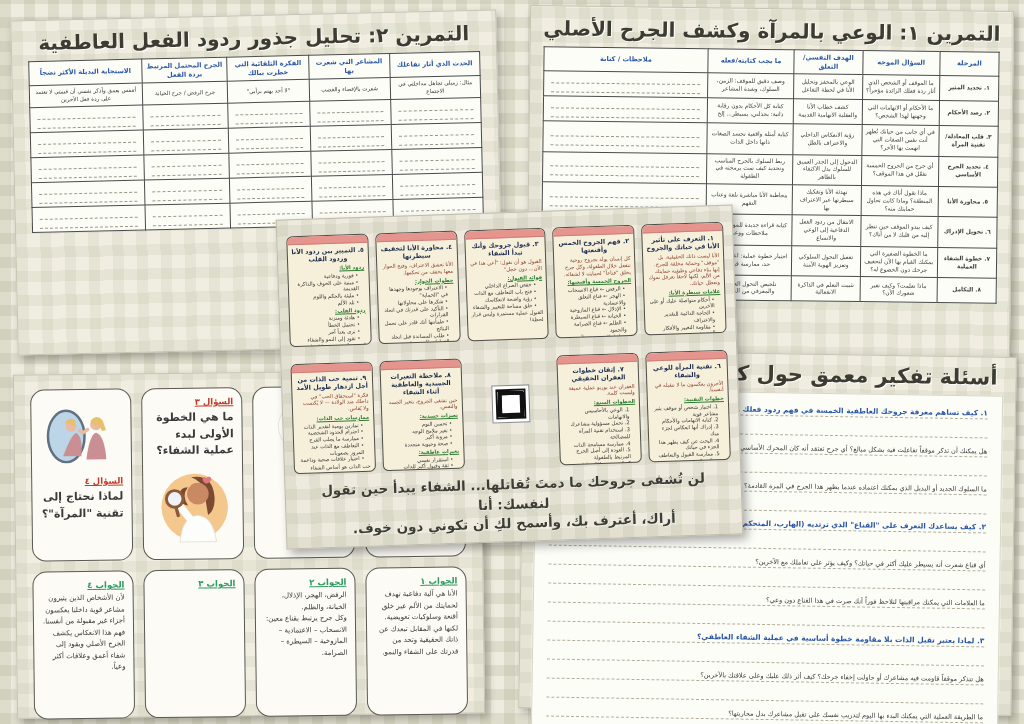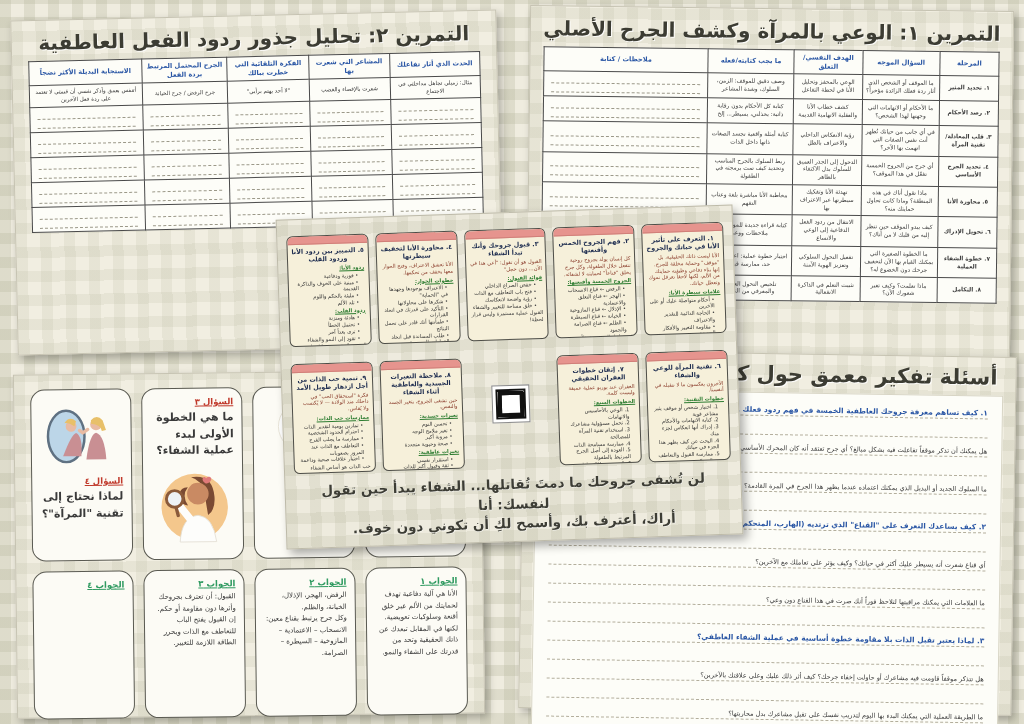--- a/index.html
+++ b/index.html
@@ -397,6 +397,7 @@
       </div>
       <div class="wcard">
         <div class="lbl green">الجواب ٤</div>
+        <div class="atxt">لأن الأشخاص الذين يثيرون مشاعر قوية داخلنا يعكسون أجزاء غير مقبولة من أنفسنا. فهم هذا الانعكاس يكشف الجرح الأصلي ويقود إلى شفاء أعمق وعلاقات أكثر وعياً.</div>
       </div>
     </div>
 </div>

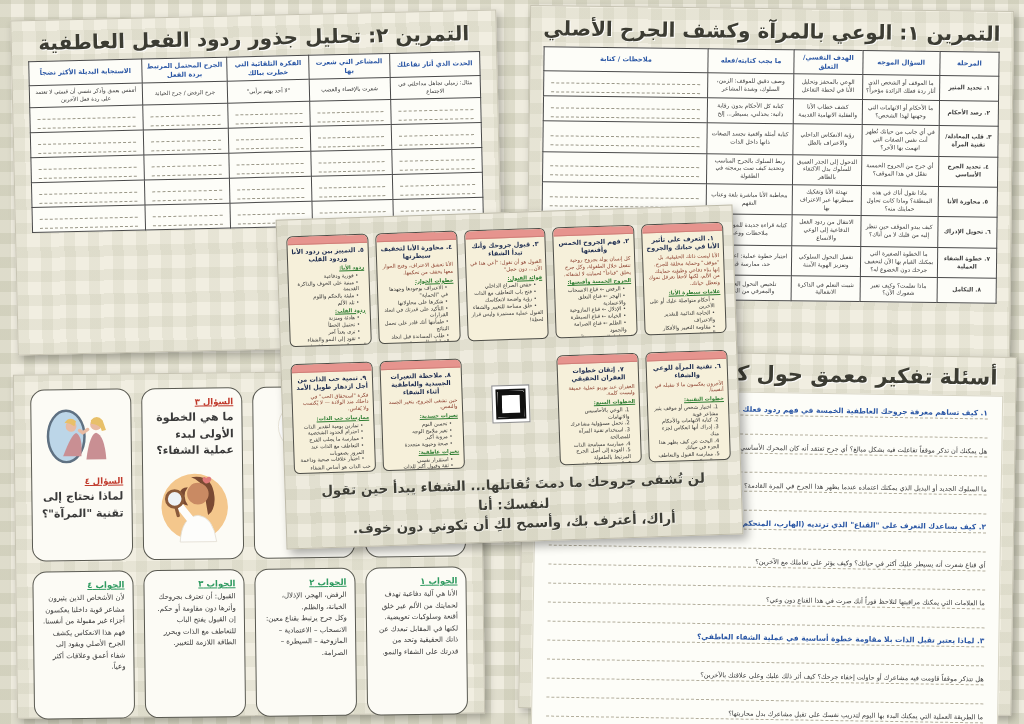--- a/index.html
+++ b/index.html
@@ -393,7 +393,6 @@
       </div>
       <div class="wcard">
         <div class="lbl green">الجواب ٣</div>
-        <div class="atxt">القبول: أن تعترف بجروحك وأثرها دون مقاومة أو حكم. إن القبول يفتح الباب للتعاطف مع الذات ويحرر الطاقة اللازمة للتغيير.</div>
       </div>
       <div class="wcard">
         <div class="lbl green">الجواب ٤</div>

